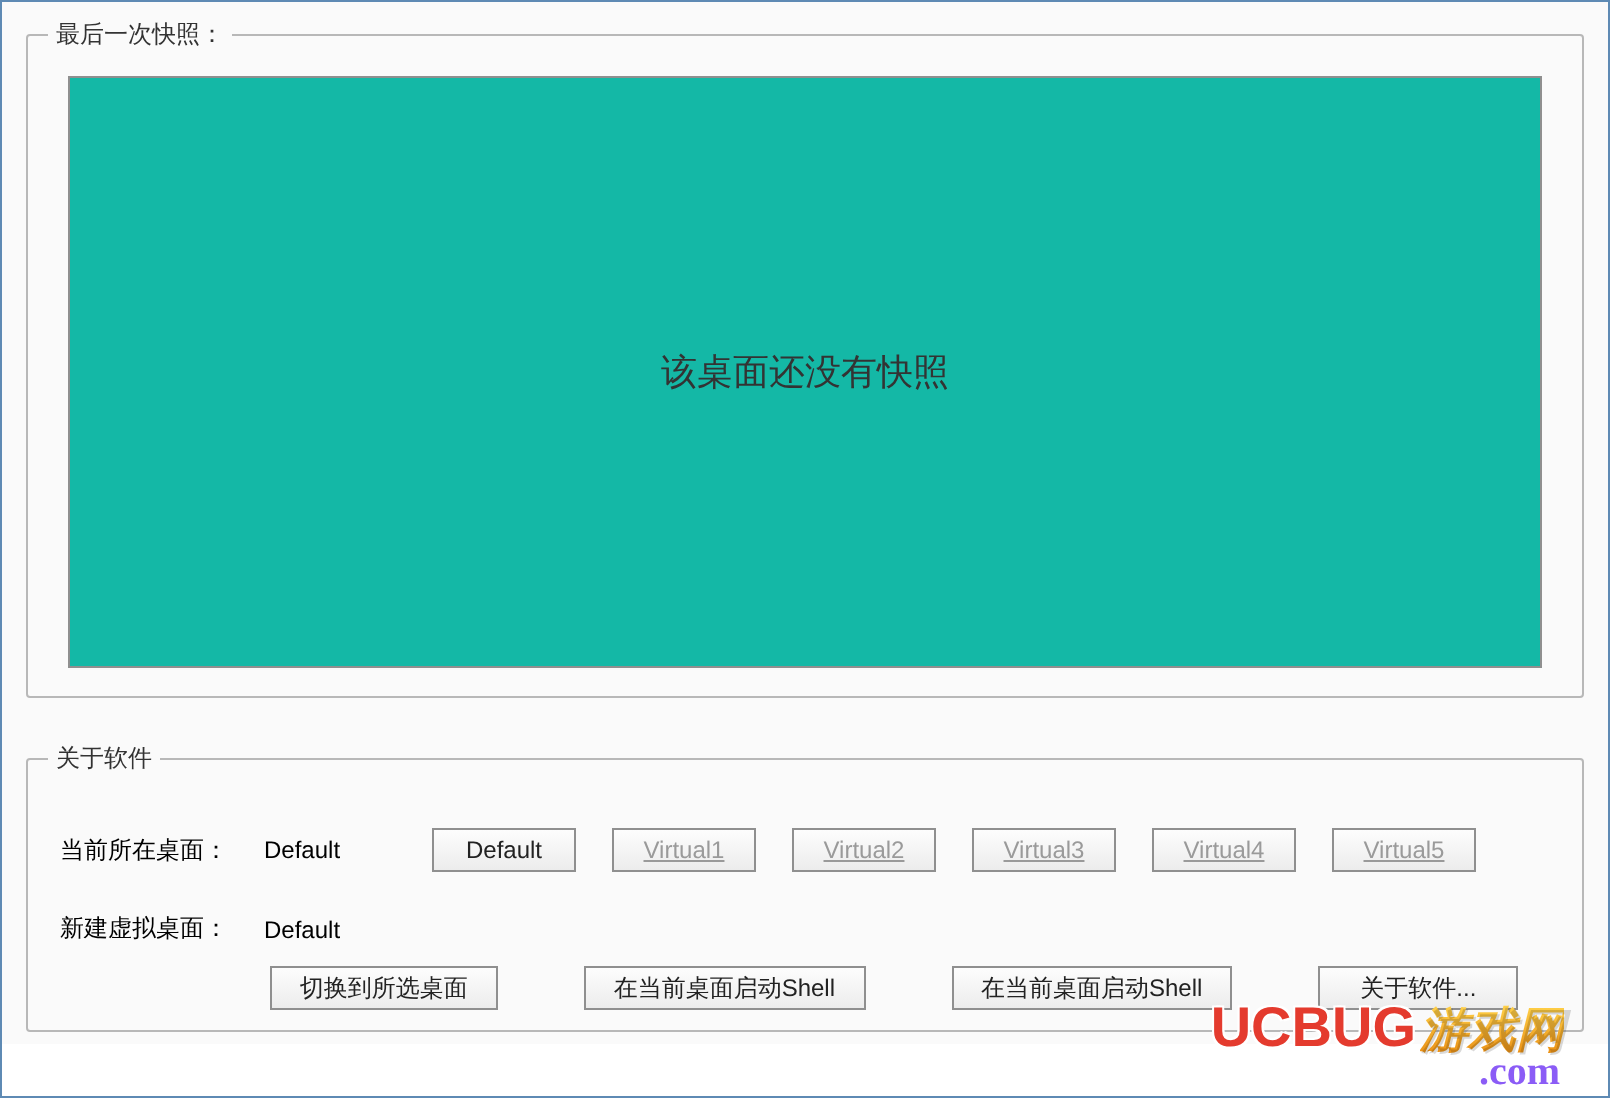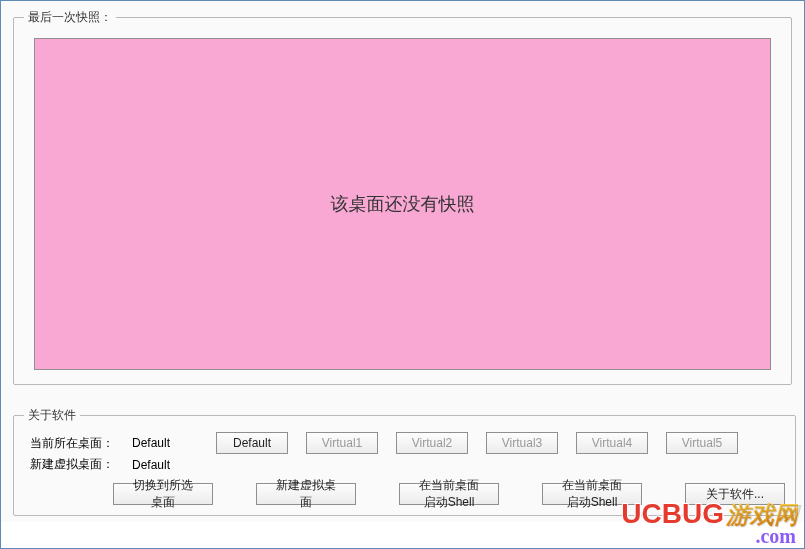--- a/index.html
+++ b/index.html
@@ -75,7 +75,7 @@
       flex: 1;
       margin: 6px 10px 4px 10px;
       border: 1px solid #8f8f8f;
-      background: #f9a8d4;
+      background: #14b8a6;
       display: flex;
       align-items: center;
       justify-content: center;

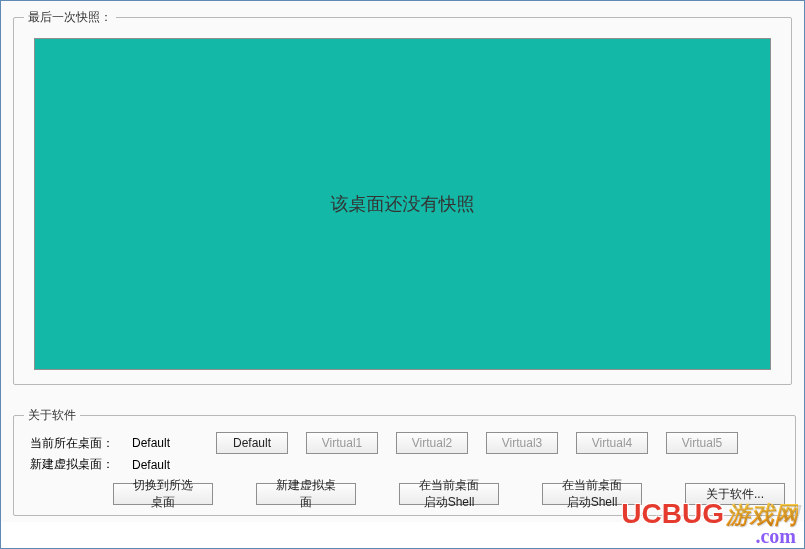--- a/index.html
+++ b/index.html
@@ -82,7 +82,7 @@
     }
     .snapshot-empty { font-size: 18px; color: #333; }
     .desktops-group { }
-    .row { display: flex; align-items: center; gap: 8px; margin-top: 2px; }
+    .row { display: flex; align-items: center; gap: 8px; margin-top: 20px; }
     .row-label { width: 100px; text-align: left; padding-left: 6px; }
     .row-value { width: 72px; }
     .desk-btns { display: flex; gap: 18px; margin-left: 4px; }

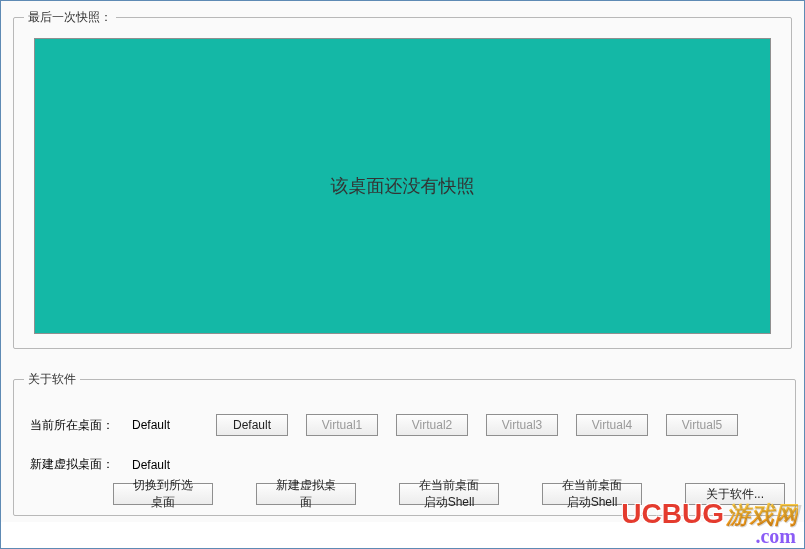--- a/index.html
+++ b/index.html
@@ -97,7 +97,7 @@
       display: inline-flex; align-items: center; justify-content: center;
       color: #222;
     }
-    .desk-btn.disabled { color: #9a9a9a; }
+    .desk-btn.disabled { color: #9a9a9a; text-decoration: underline; }
     .actions-row { display: flex; gap: 14px; justify-content: center; margin-top: 10px; padding-left: 60px; }
     .action-btn { min-width: 100px; padding: 0 14px; margin-left: 29px; }
     .watermark {

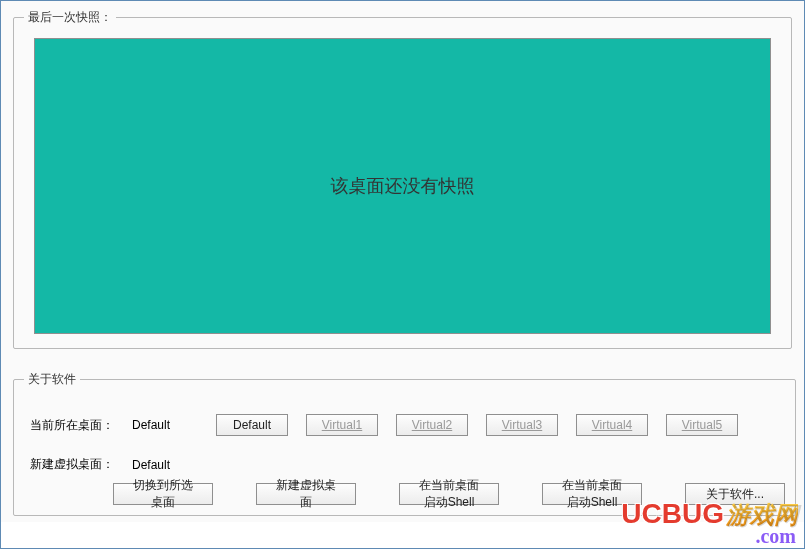--- a/index.html
+++ b/index.html
@@ -174,7 +174,6 @@
 
       <div class="actions-row">
         <button class="action-btn">切换到所选桌面</button>
-        <button class="action-btn">新建虚拟桌面</button>
         <button class="action-btn">在当前桌面启动Shell</button>
         <button class="action-btn">在当前桌面启动Shell</button>
         <button class="action-btn">关于软件...</button>

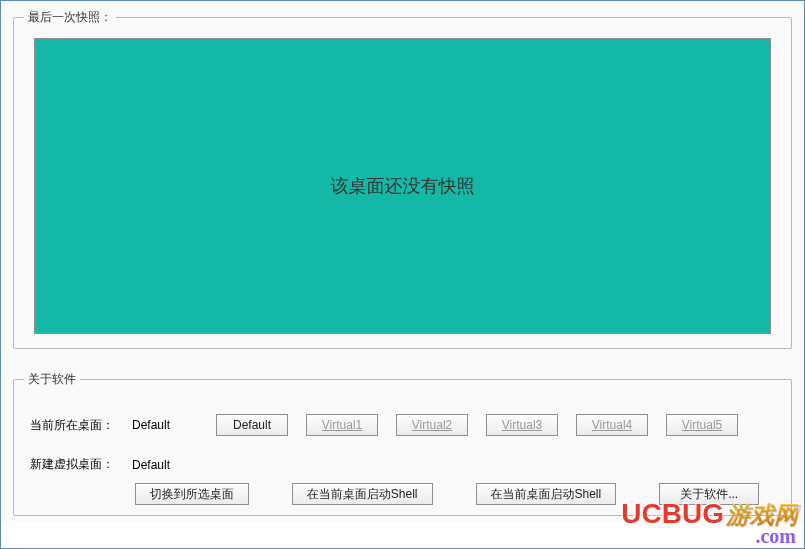--- a/index.html
+++ b/index.html
@@ -102,7 +102,7 @@
     .action-btn { min-width: 100px; padding: 0 14px; margin-left: 29px; }
     .watermark {
       position: absolute;
-      right: 6px;
+      right: 22px;
       bottom: 2px;
       text-align: right;
       pointer-events: none;

